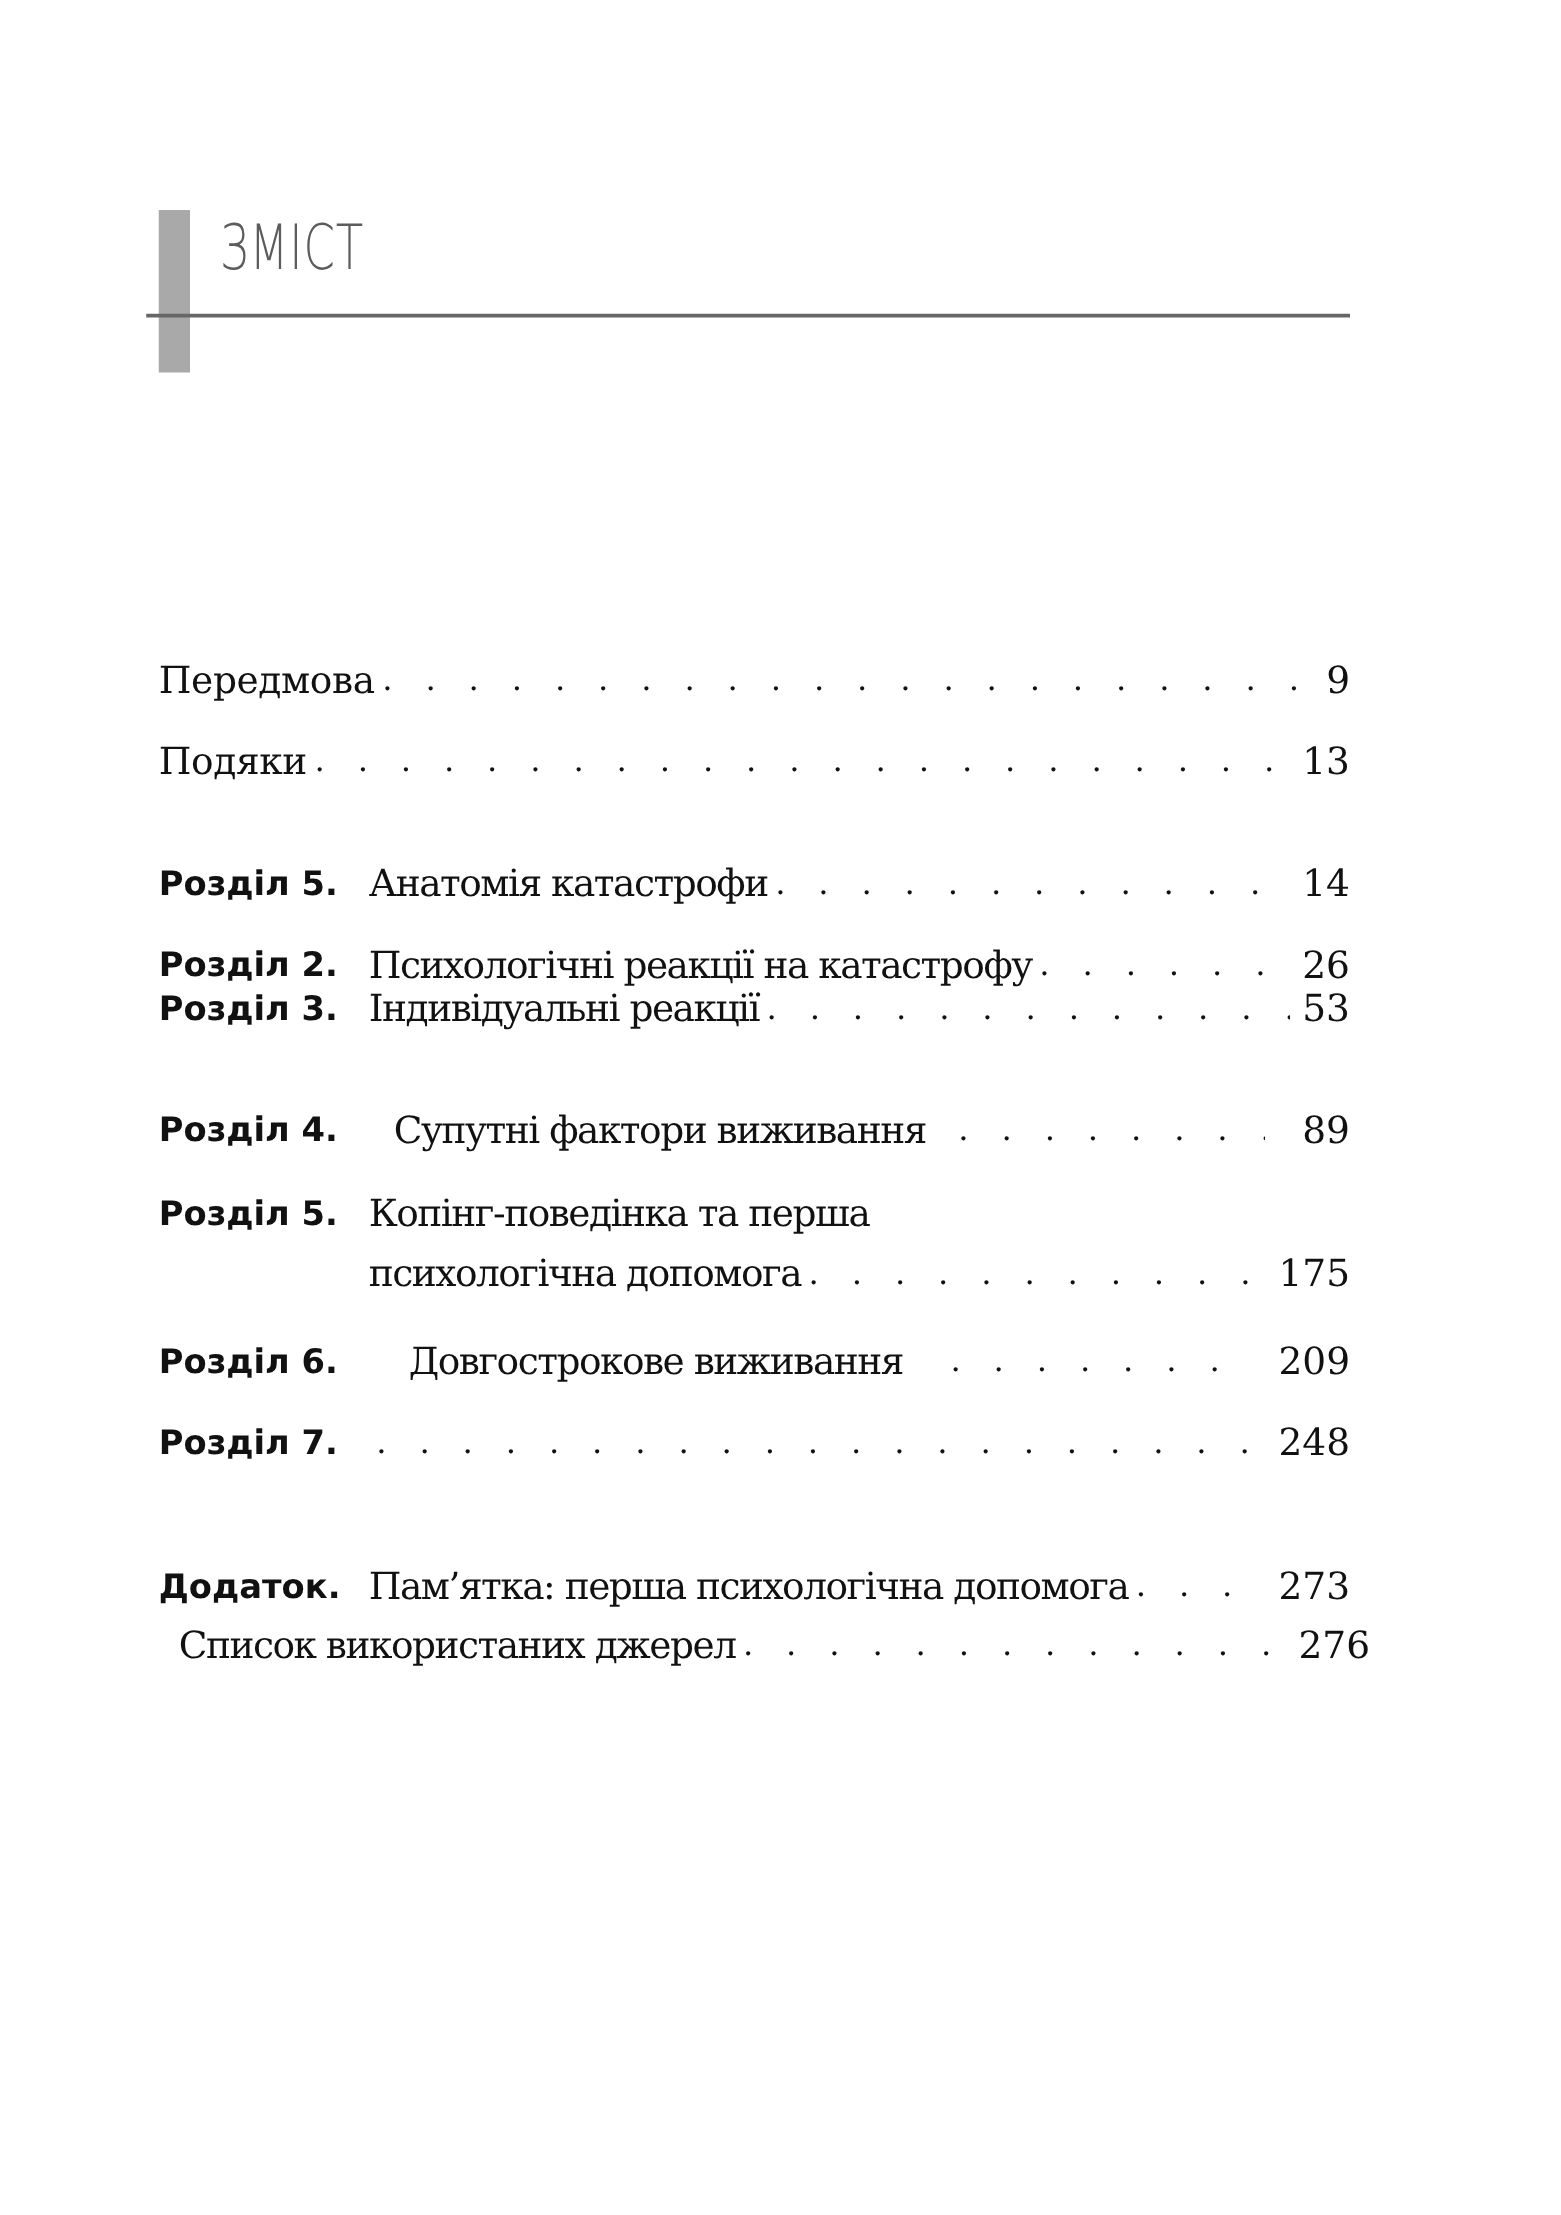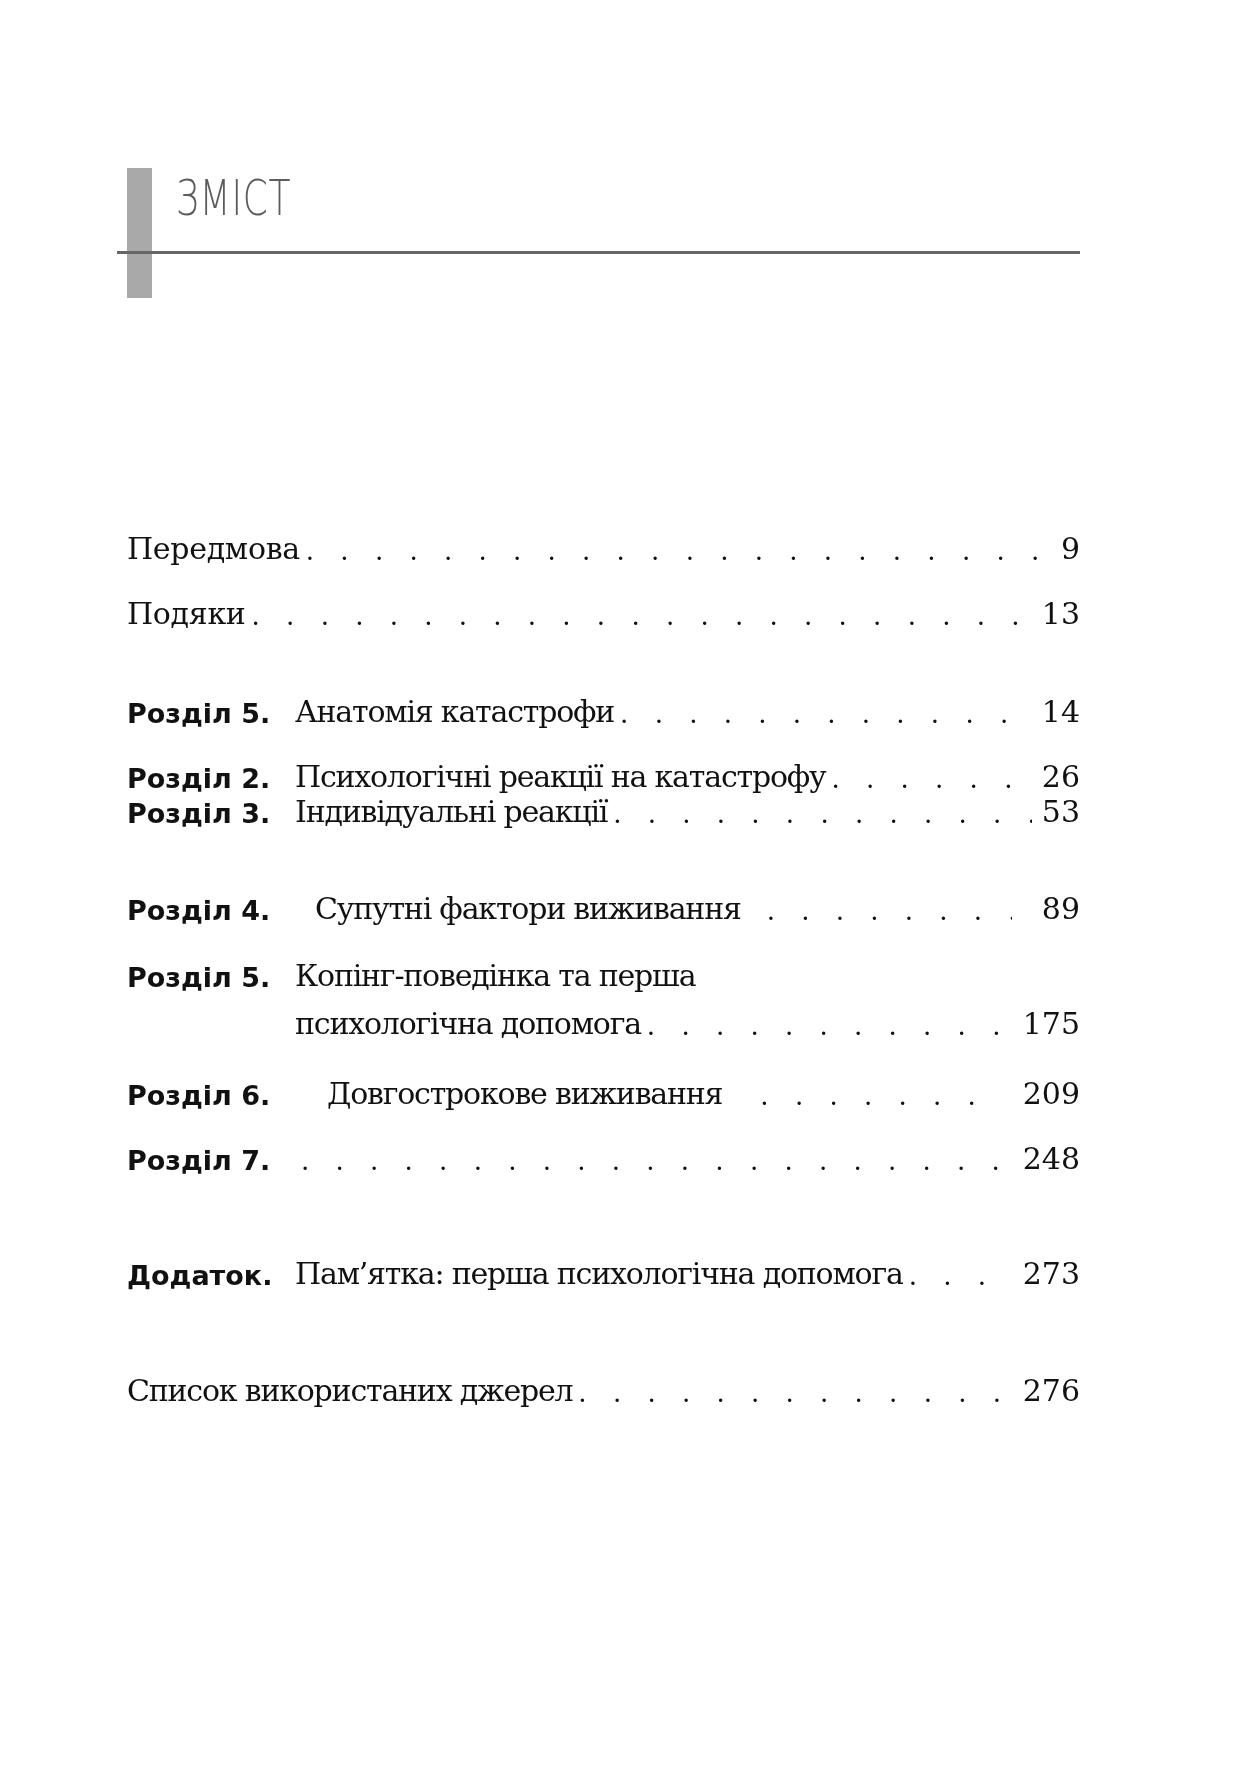--- a/index.html
+++ b/index.html
@@ -25,7 +25,7 @@
     .toc { position: absolute; left: 127px; top: 0; width: 953px; }
     .row {
       position: absolute; left: 0; width: 953px; height: 44px;
-      display: flex; align-items: flex-end;
+      display: flex; align-items: center;
       font-family: "DejaVu Serif", serif; font-size: 30px; color: #111;
     }
     .row .label {

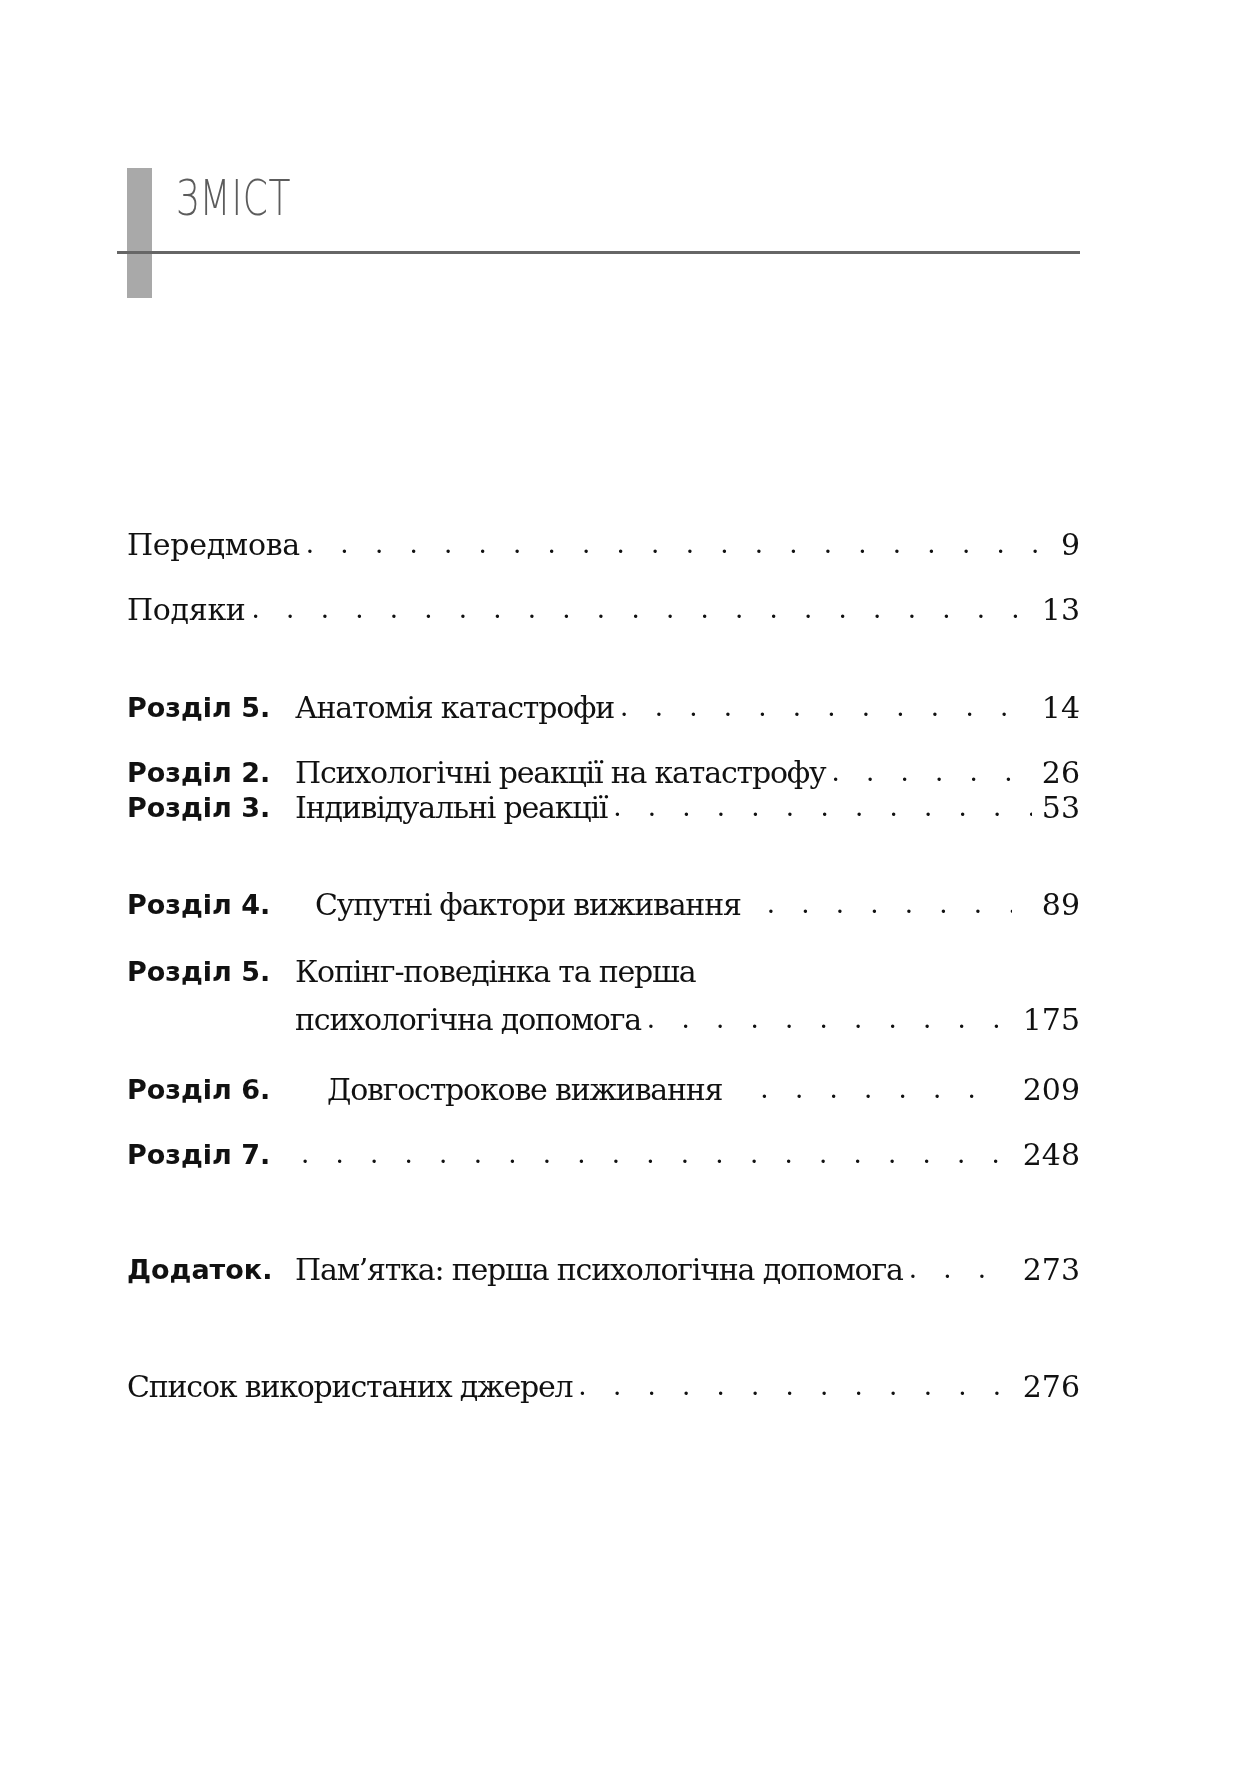--- a/index.html
+++ b/index.html
@@ -122,7 +122,7 @@
       <span class="num">273</span>
     </div>
 
-    <div class="row plain" style="top:1364px;">
+    <div class="row plain" style="top:1294px;margin-left:16px;">
       <span class="text cond">Список використаних джерел</span>
       <span class="dots"></span>
       <span class="num">276</span>

